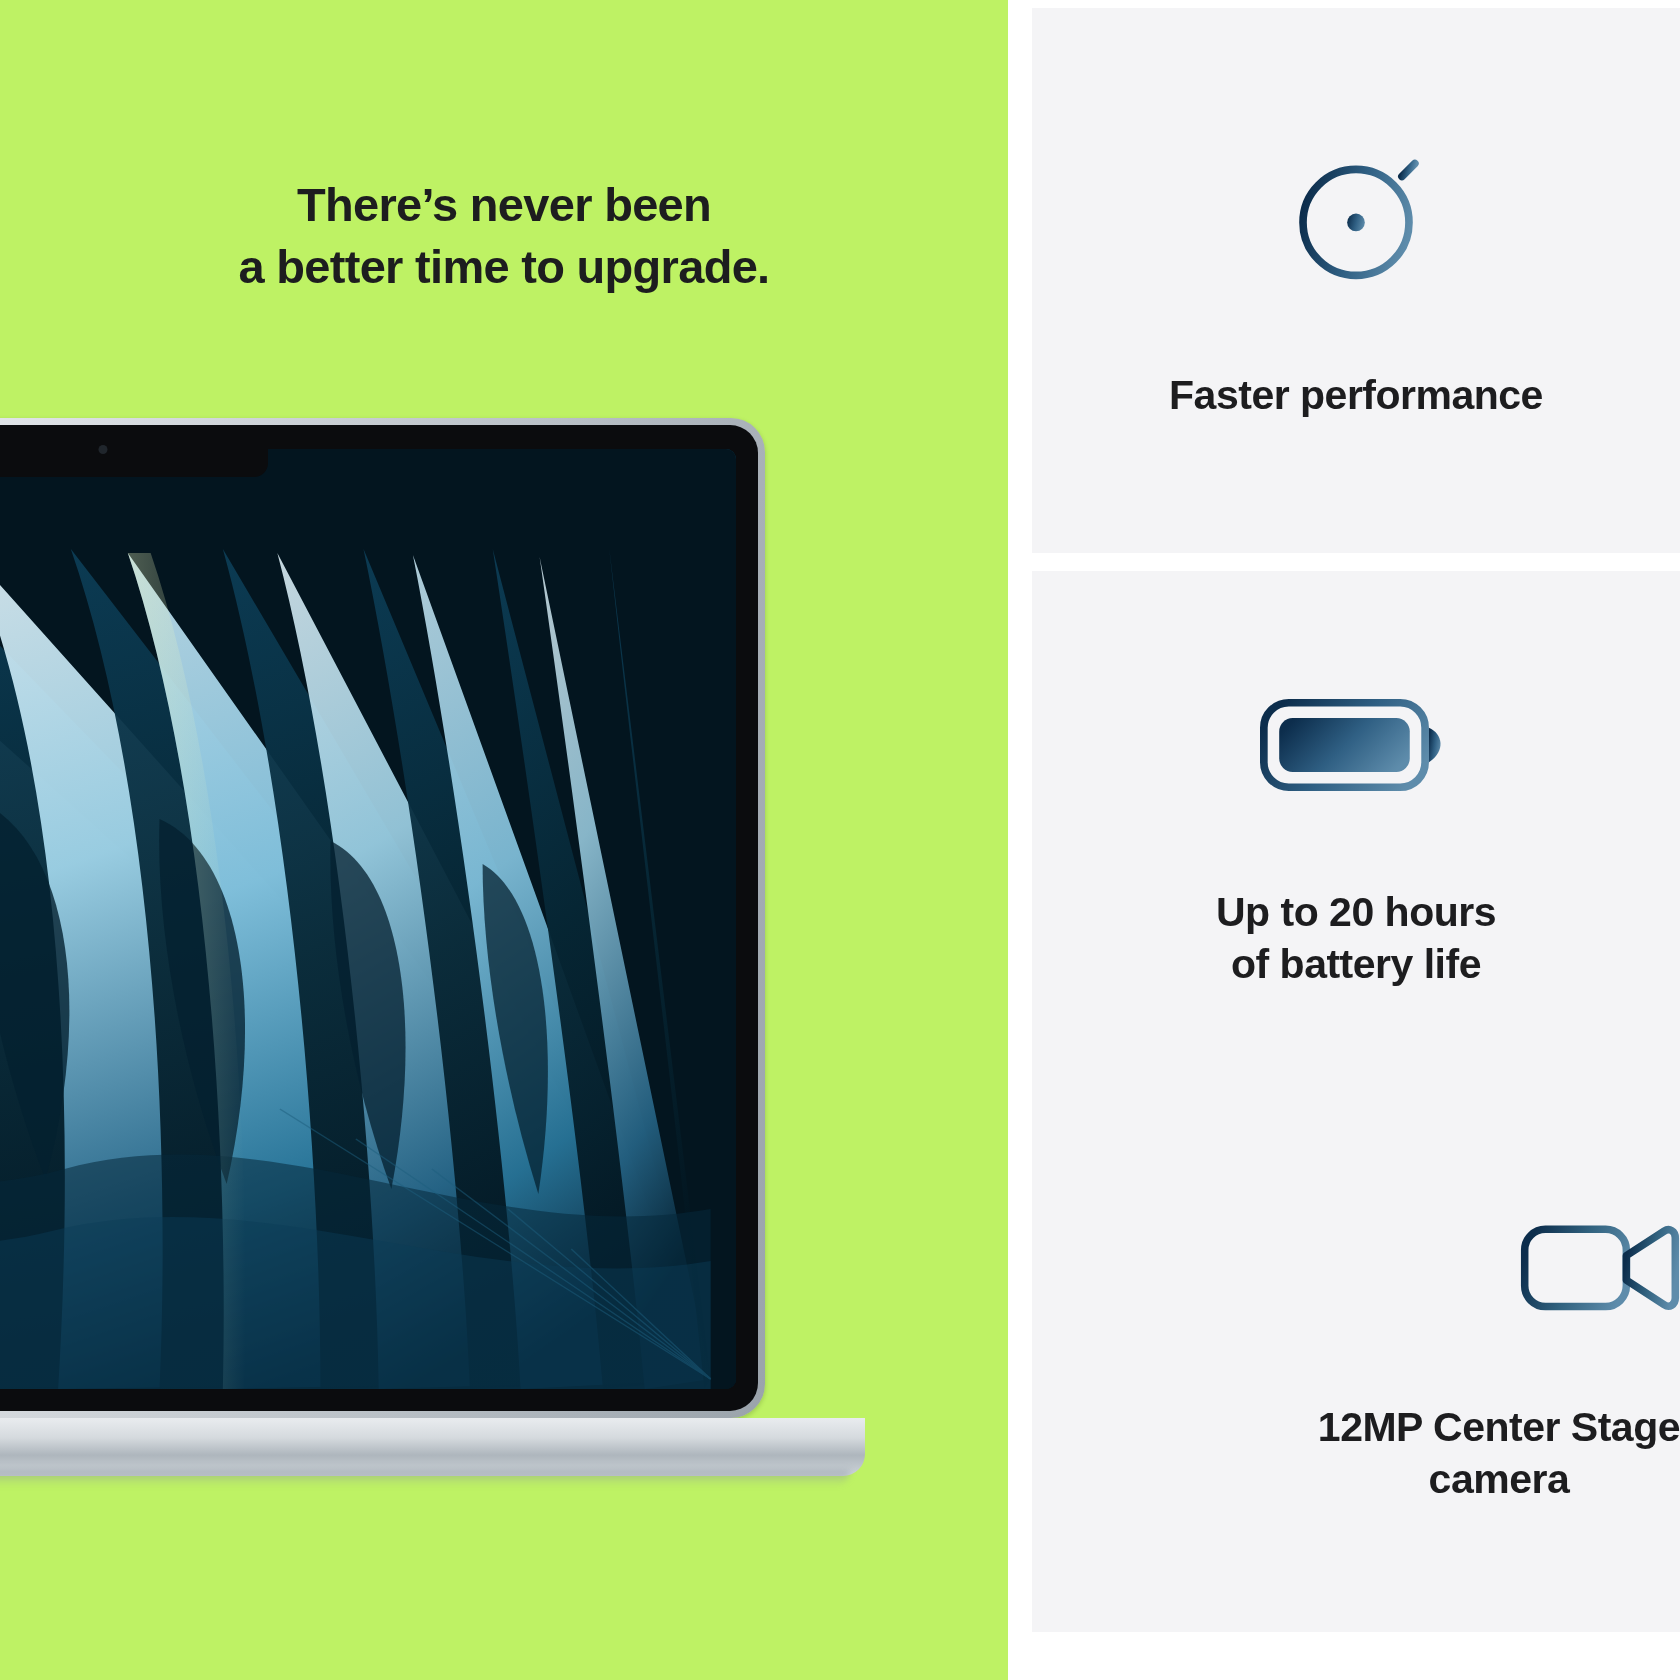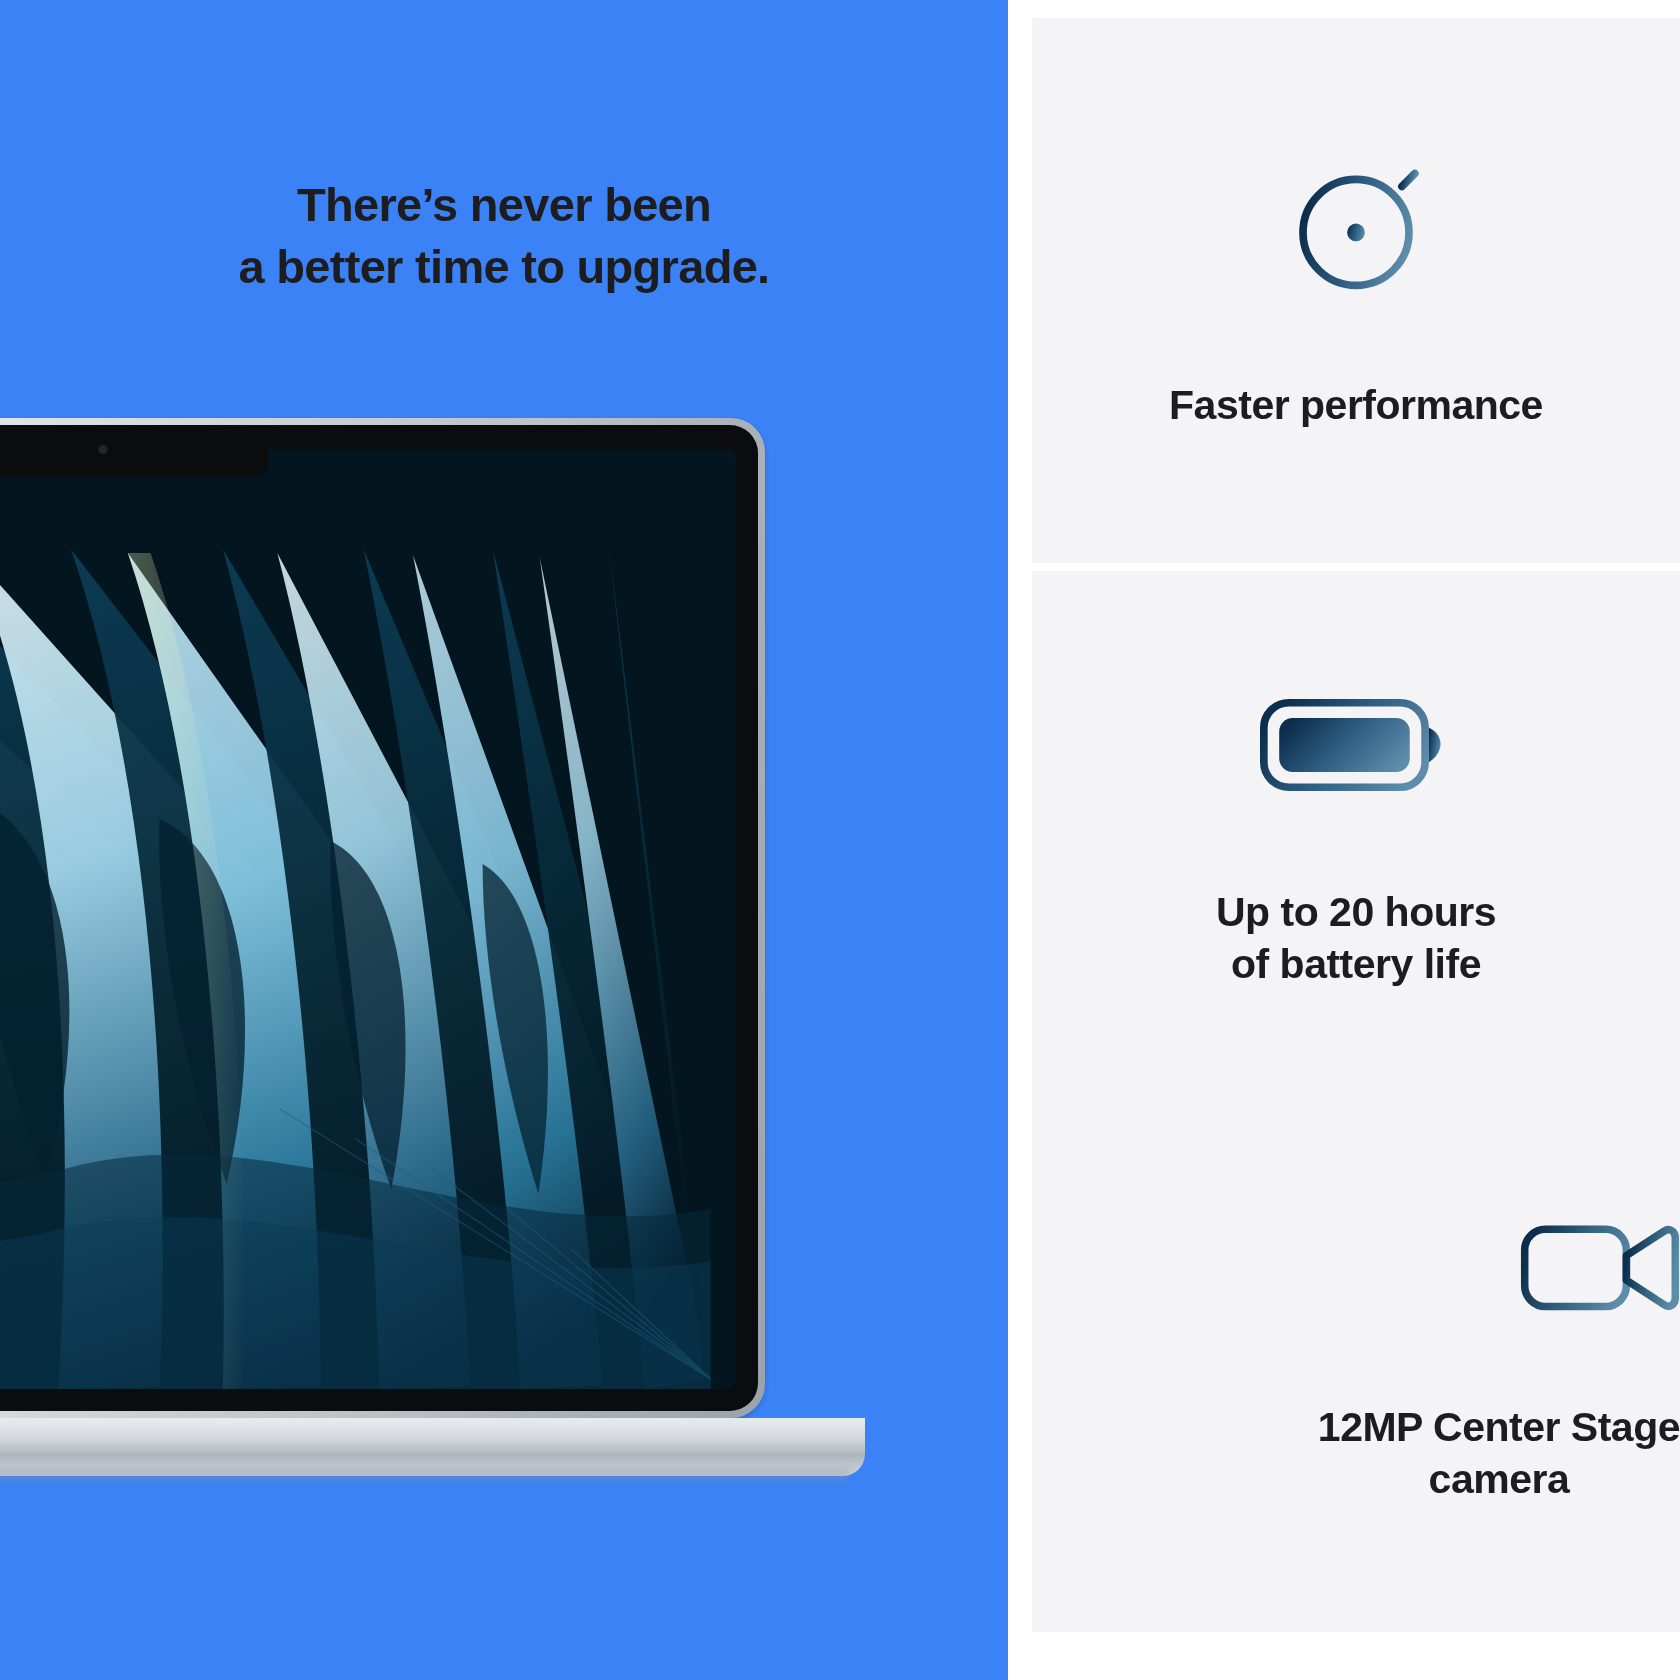--- a/index.html
+++ b/index.html
@@ -28,7 +28,7 @@
     position: relative;
     width: 1008px;
     height: 1680px;
-    background: #3b82f6;
+    background: #bef264;
     overflow: hidden;
     flex: 0 0 auto;
   }

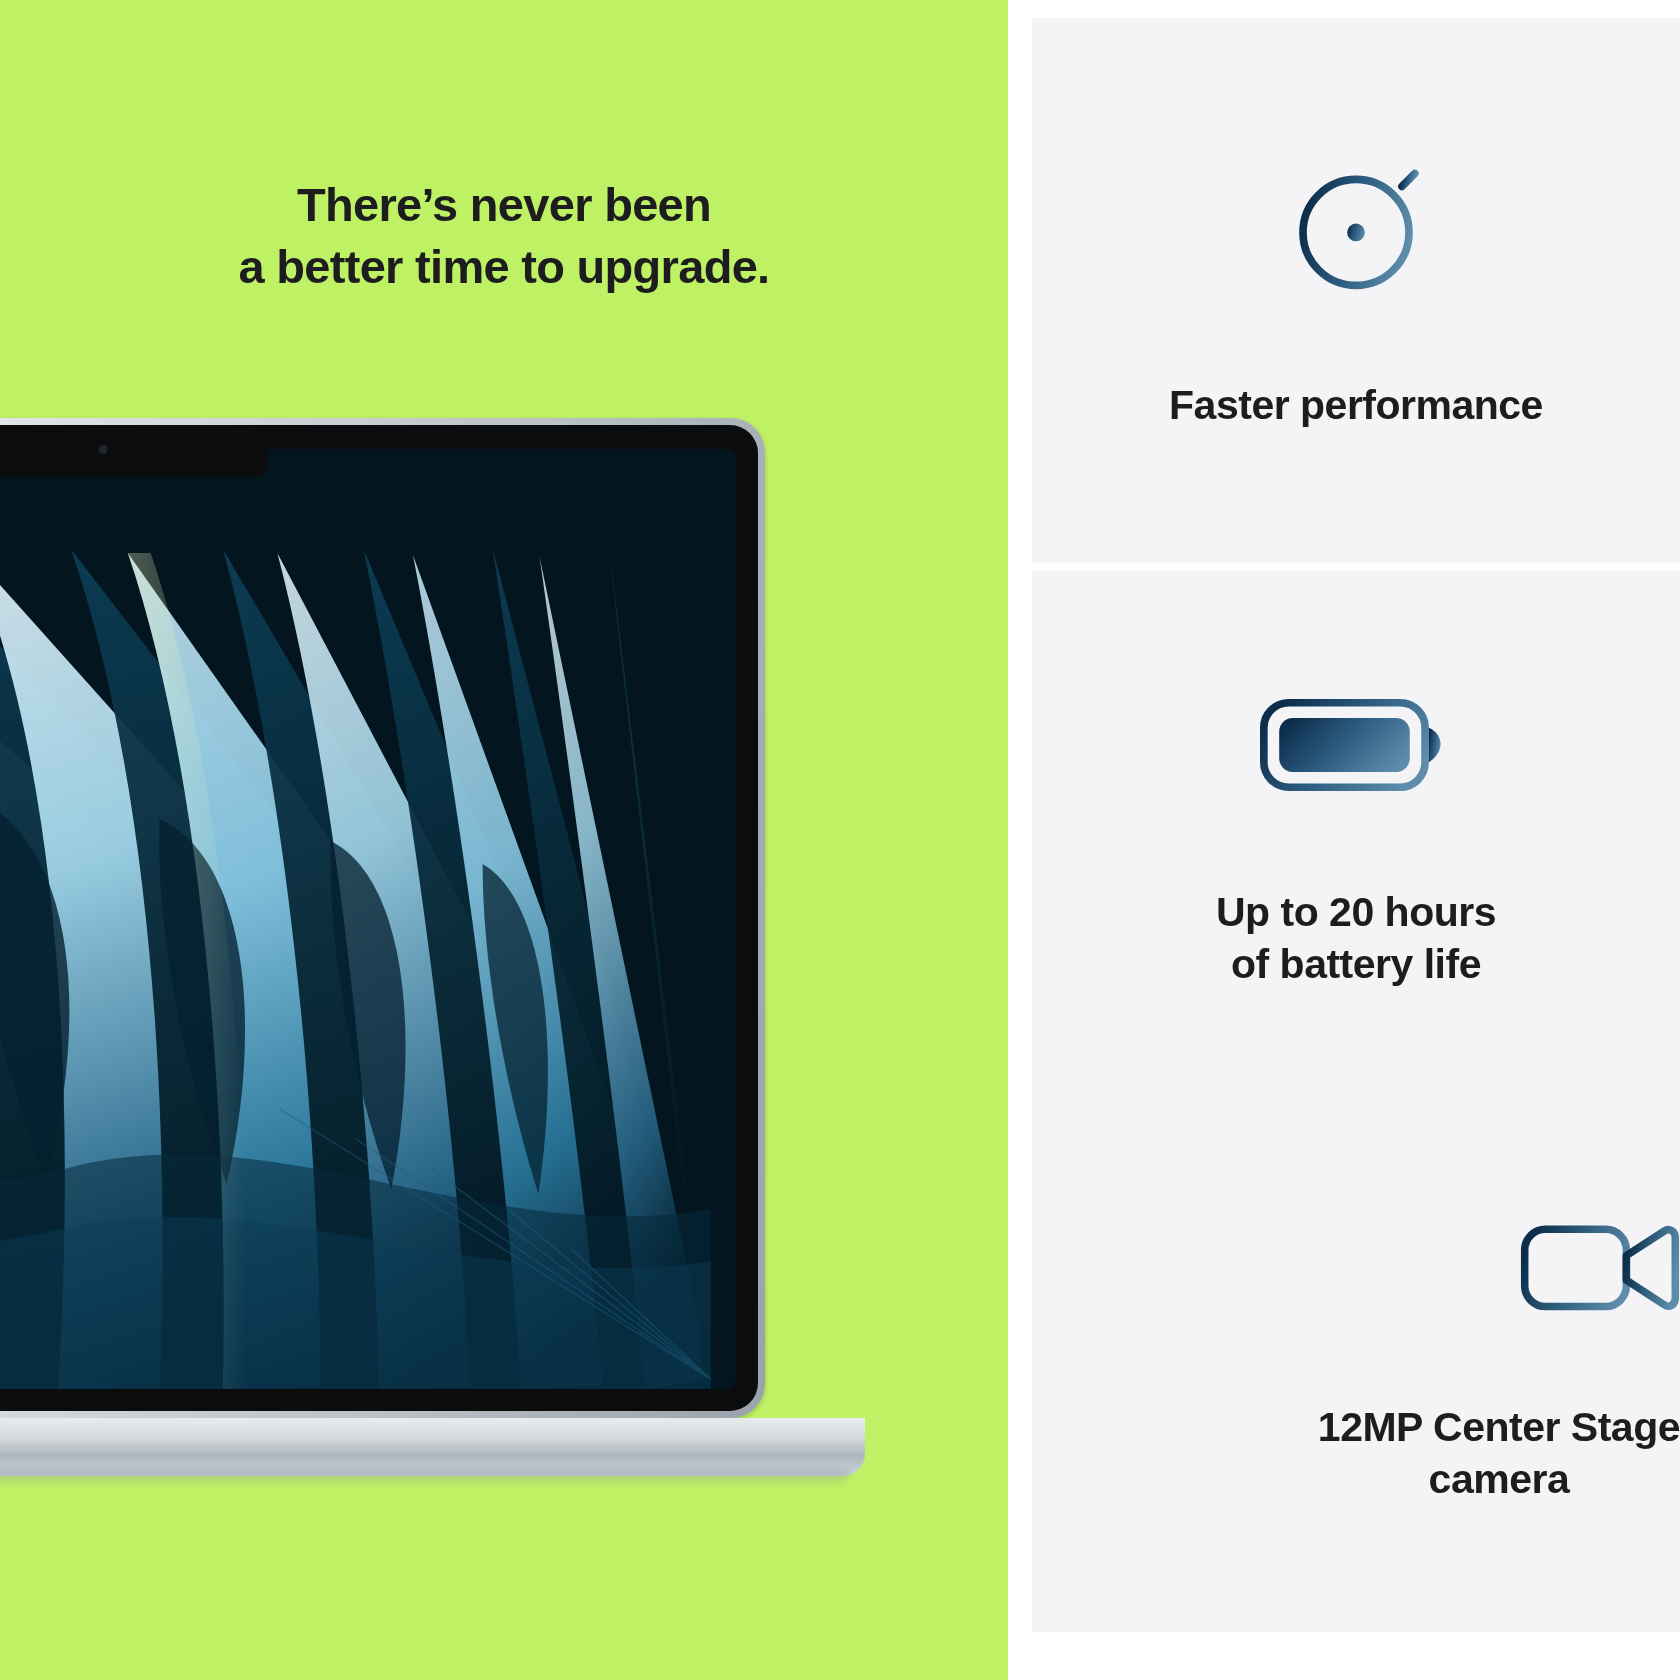--- a/index.html
+++ b/index.html
@@ -170,7 +170,7 @@
     align-items: center;
     justify-content: center;
   }
-  .card-1 { top: 18px;    height: 545px; }
+  .card-1 { top: 8px;    height: 545px; }
   .card-2 { top: 571px; height: 539px; }
   .card-3 { top: 1088px; height: 544px; align-items: flex-end; }
 

